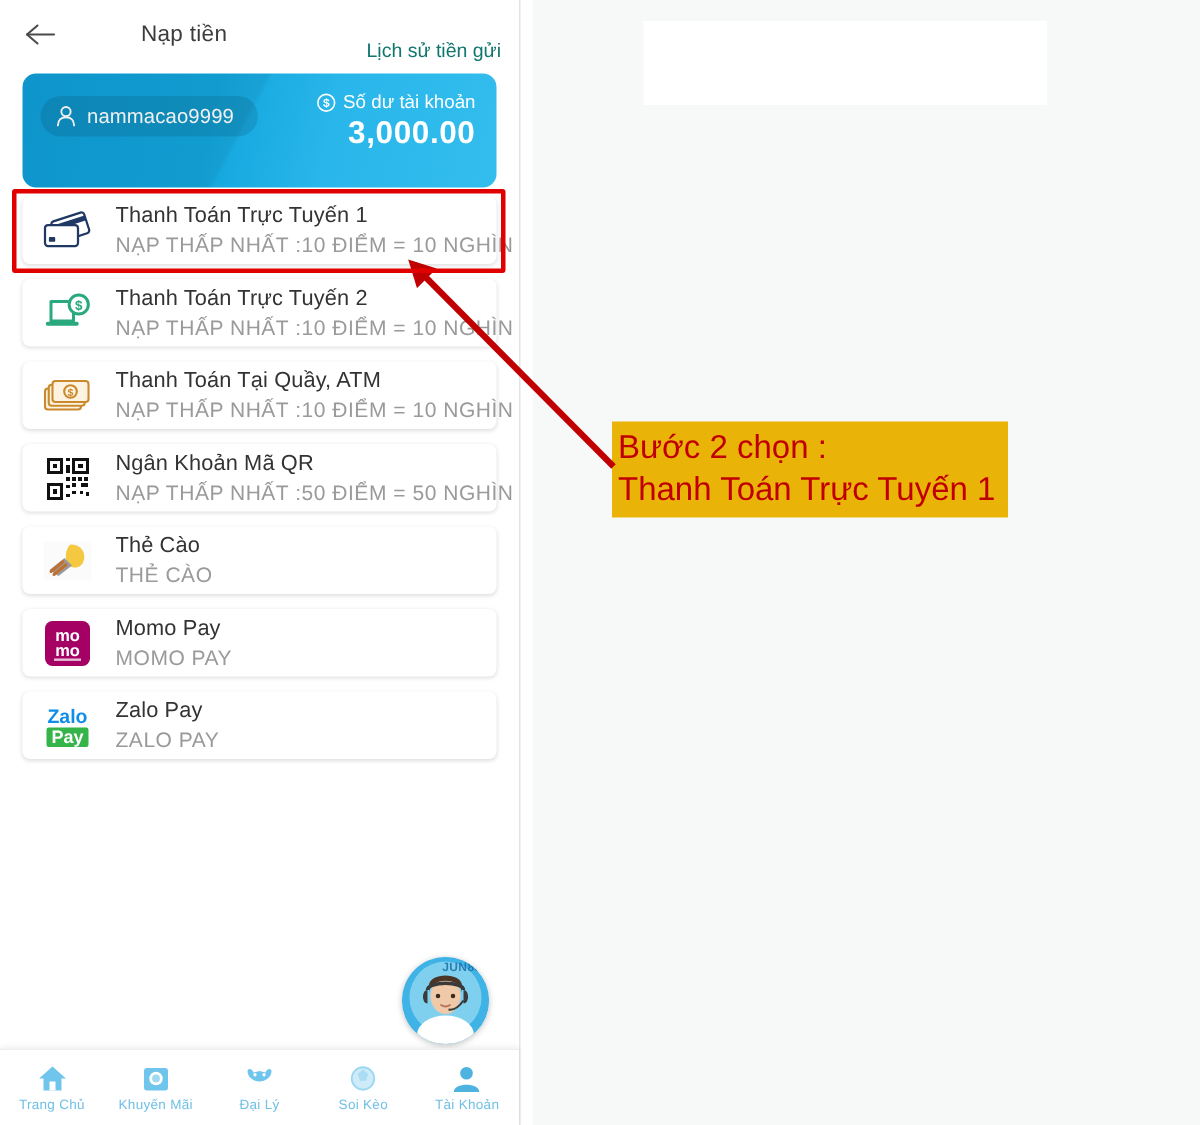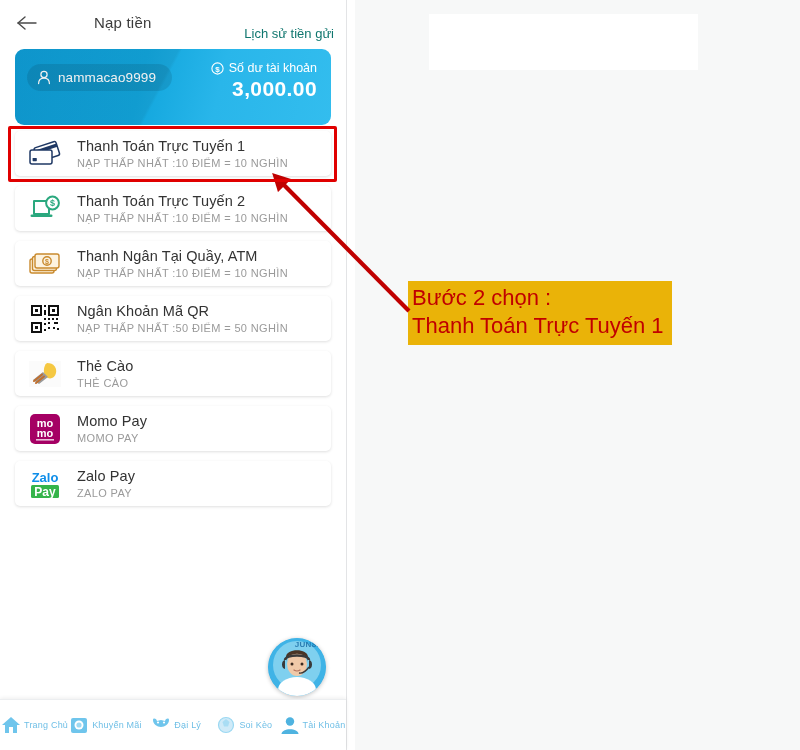--- a/index.html
+++ b/index.html
@@ -101,7 +101,7 @@
     font-size:14.5px;color:#333333;line-height:1.18;letter-spacing:.1px;white-space:nowrap;
   }
   .pay-sub{
-    font-size:11px;color:#9a9a9a;letter-spacing:.35px;margin-top:2px;white-space:nowrap;
+    font-size:14px;color:#9a9a9a;letter-spacing:.35px;margin-top:2px;white-space:nowrap;
   }
 
   

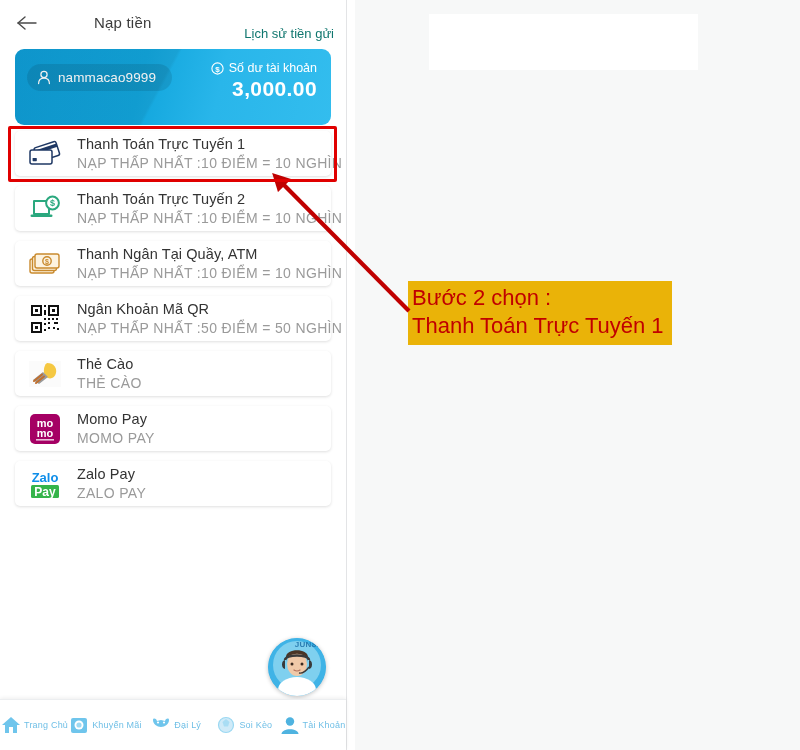--- a/index.html
+++ b/index.html
@@ -236,7 +236,7 @@
           </svg>
         </div>
         <div class="pay-text">
-          <div class="pay-title">Thanh Ngân Tại Quầy, ATM</div>
+          <div class="pay-title">Thanh Toán Tại Quầy, ATM</div>
           <div class="pay-sub">NẠP THẤP NHẤT :10 ĐIỂM = 10 NGHÌN</div>
         </div>
       </div>

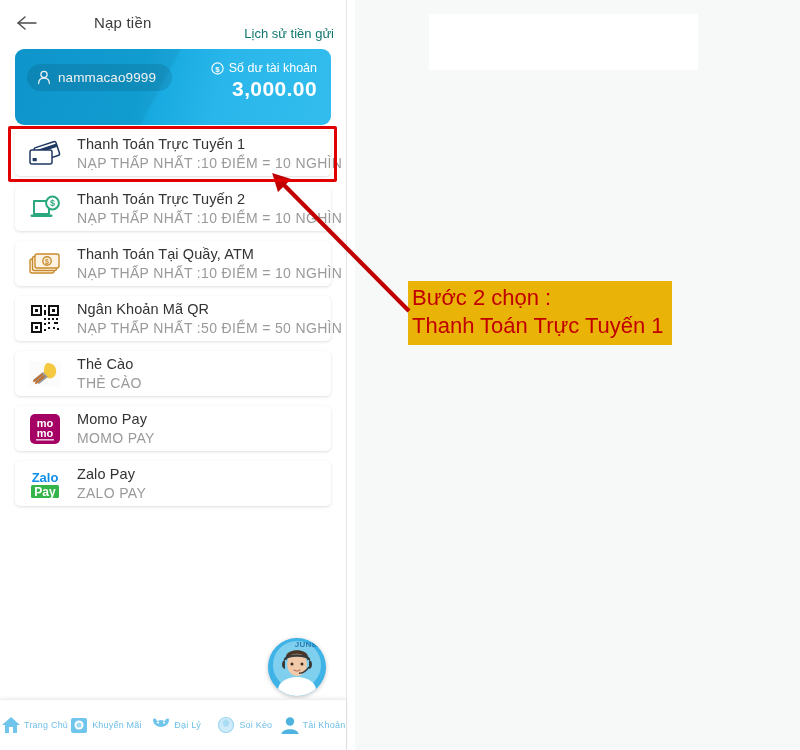--- a/index.html
+++ b/index.html
@@ -131,7 +131,7 @@
     box-shadow:0 -1px 4px rgba(0,0,0,.07);
   }
   .nav-item{
-    flex:1;display:flex;flex-direction:row;align-items:center;
+    flex:1;display:flex;flex-direction:column;align-items:center;
     justify-content:center;gap:2px;cursor:pointer;
   }
   .nav-label{

